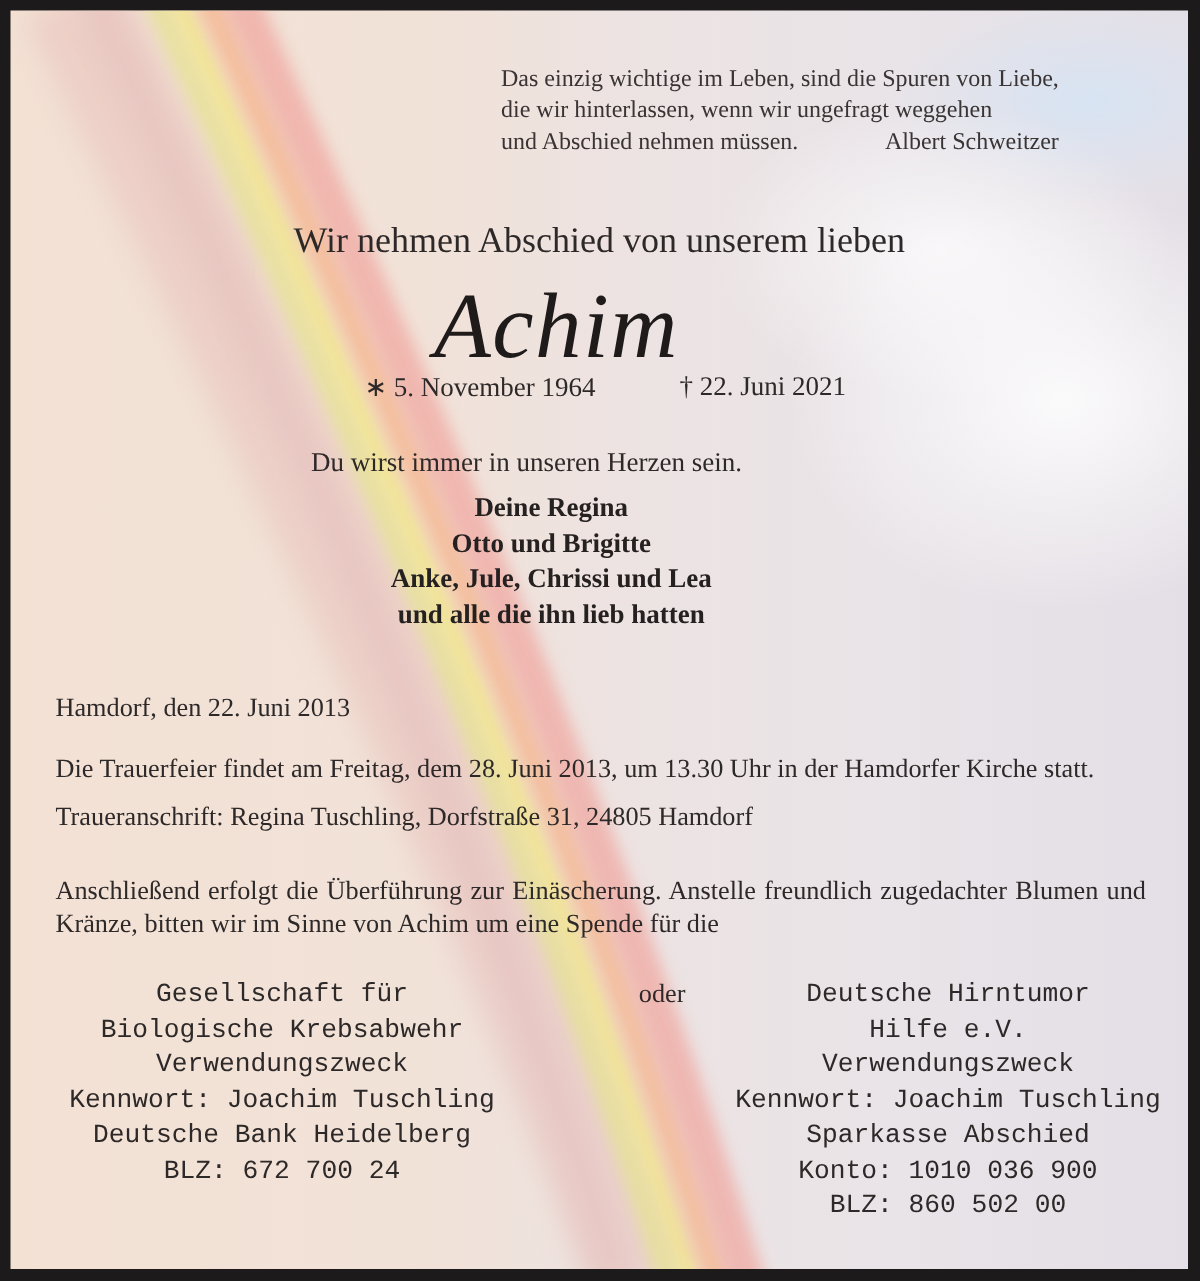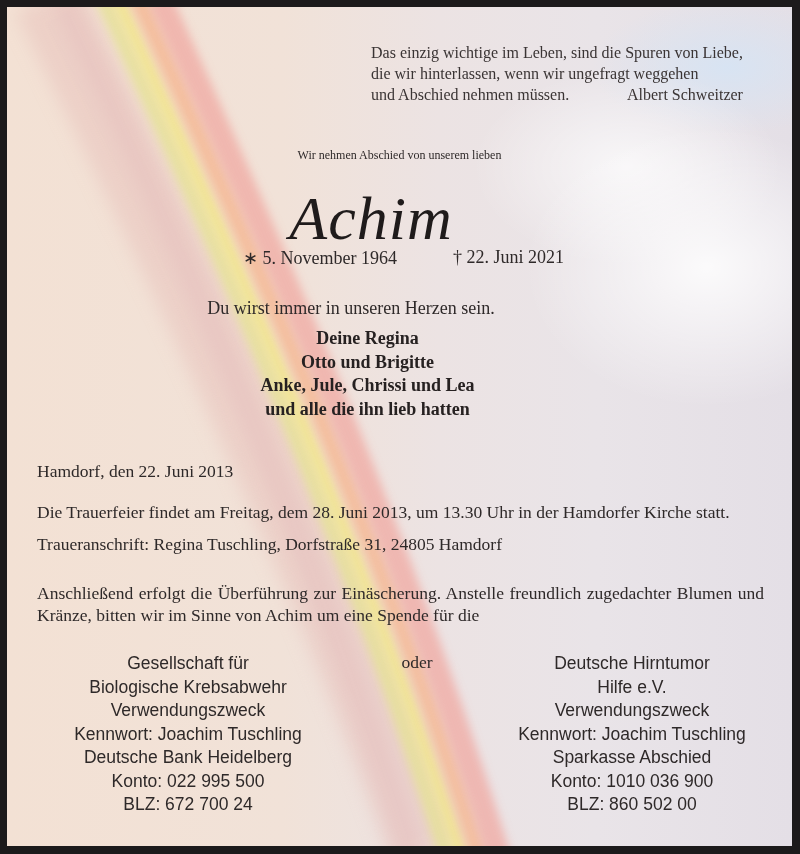--- a/index.html
+++ b/index.html
@@ -35,7 +35,7 @@
       font-size: 16px; line-height: 21px;
       color: #3a3434;
     }
-    .quote .row { display: flex; margin-left: 37px; }
+    .quote .row { display: flex; }
     .quote .author { margin-left: auto; }
 
     .intro {

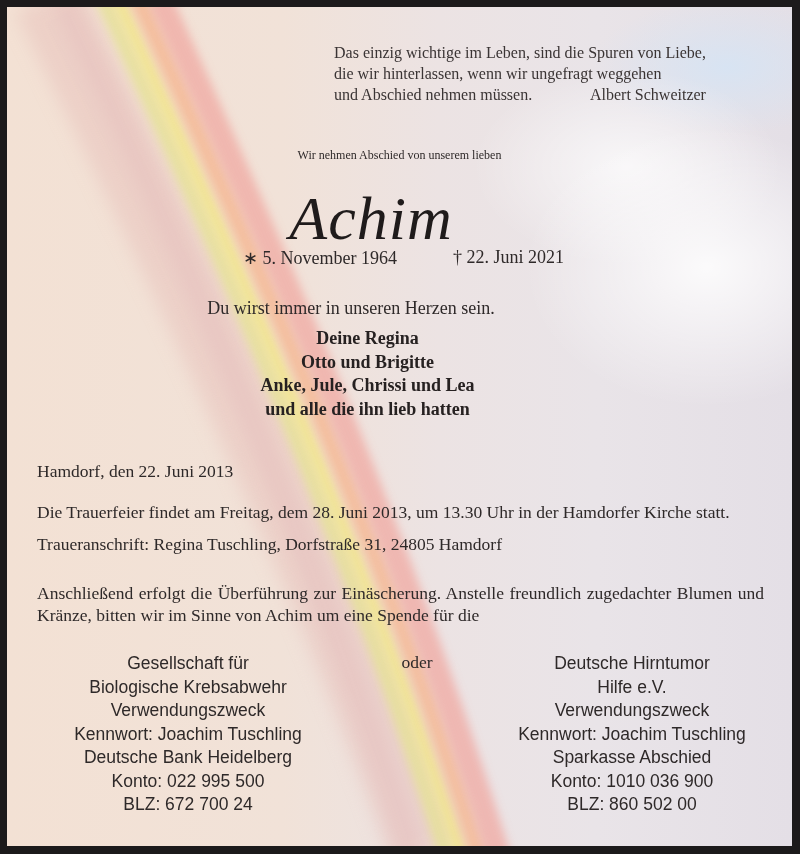--- a/index.html
+++ b/index.html
@@ -40,7 +40,7 @@
 
     .intro {
       left: 0; width: 785px; top: 141px; text-align: center;
-      font-family: "Liberation Serif", serif; font-size: 12px; color: #2e2929;
+      font-family: "Liberation Serif", serif; font-size: 24px; color: #2e2929;
     }
     .name {
       left: 0; width: 728px; top: 178px; text-align: center;

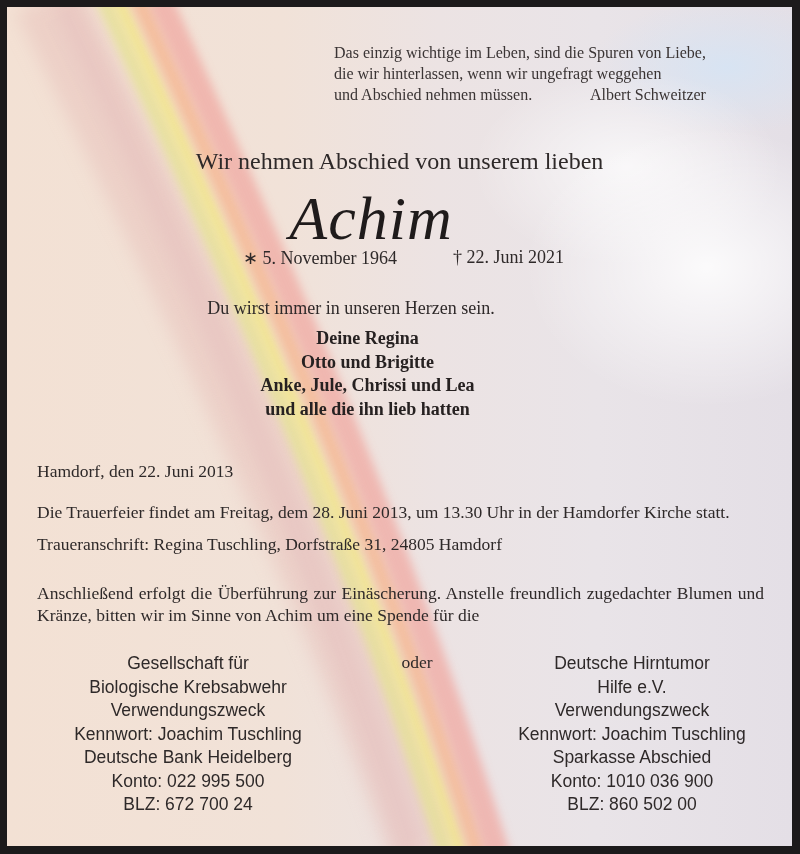--- a/index.html
+++ b/index.html
@@ -76,7 +76,7 @@
 
     .charity {
       top: 645px; width: 290px; text-align: center;
-      font-family: Liberation Sans, sans-serif; font-size: 17.5px; line-height: 23.5px; color: #2e2929;
+      font-family: Liberation Mono, monospace; font-size: 17.5px; line-height: 23.5px; color: #2e2929;
     }
     .charity.left { left: 36px; }
     .charity.right { left: 480px; }

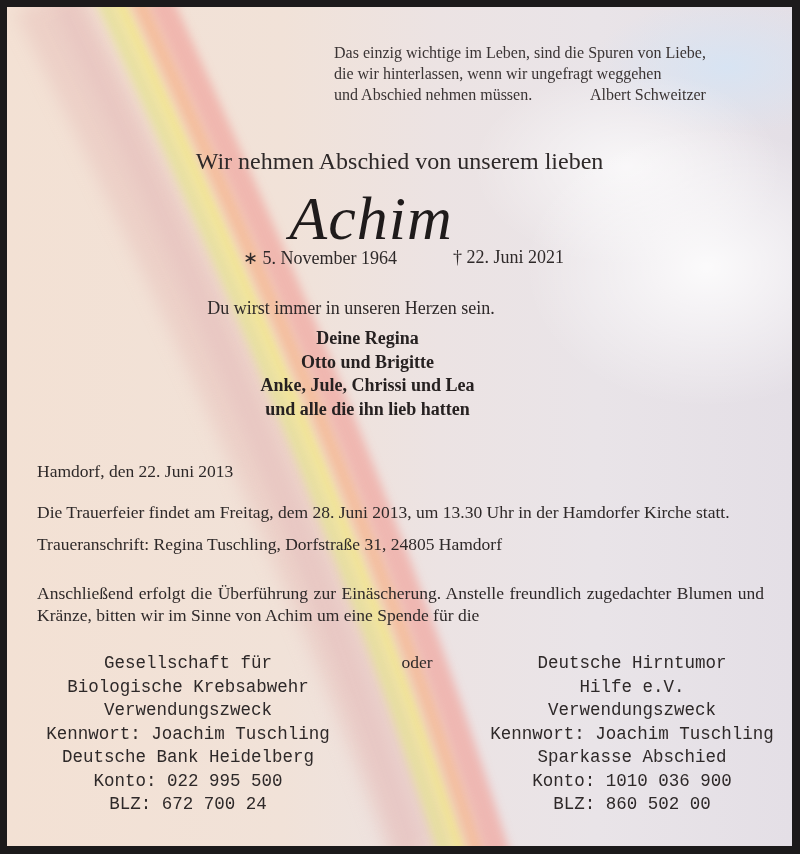--- a/index.html
+++ b/index.html
@@ -81,7 +81,7 @@
     .charity.left { left: 36px; }
     .charity.right { left: 480px; }
     .or-word {
-      top: 645px; left: 370px; width: 80px; text-align: center;
+      top: 645px; left: 370px; width: 80px; text-align: right;
       font-family: "Liberation Serif", serif; font-size: 17.5px; color: #2e2929;
     }
   </style>

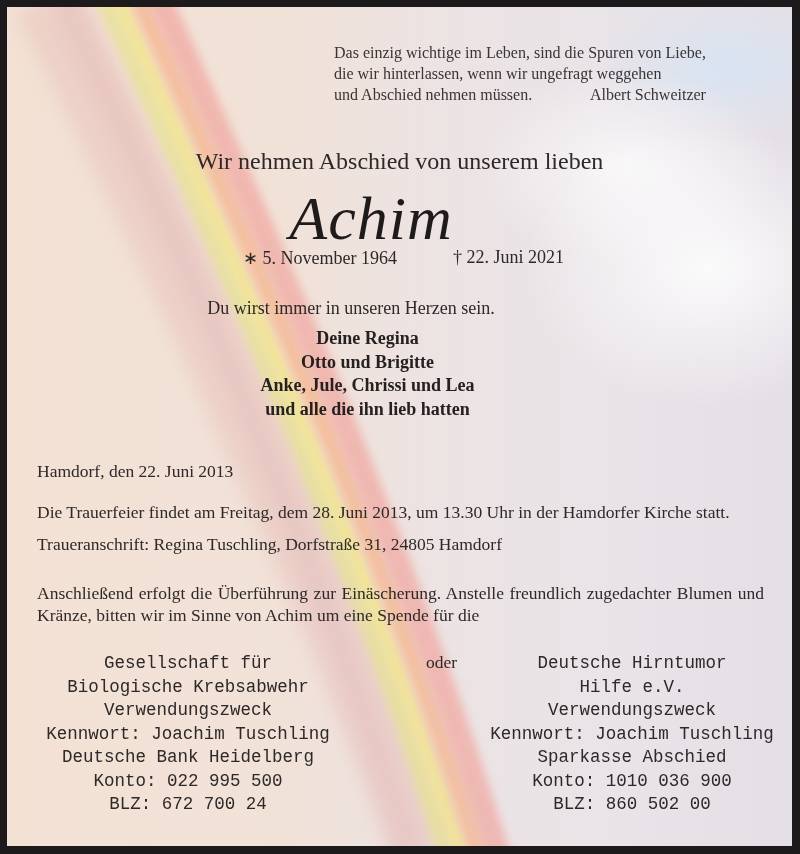--- a/index.html
+++ b/index.html
@@ -155,7 +155,6 @@
     <div>Verwendungszweck</div>
     <div>Kennwort: Joachim Tuschling</div>
     <div>Deutsche Bank Heidelberg</div>
-    <div>Konto: 022 995 500</div>
     <div>BLZ: 672 700 24</div>
   </div>
 

